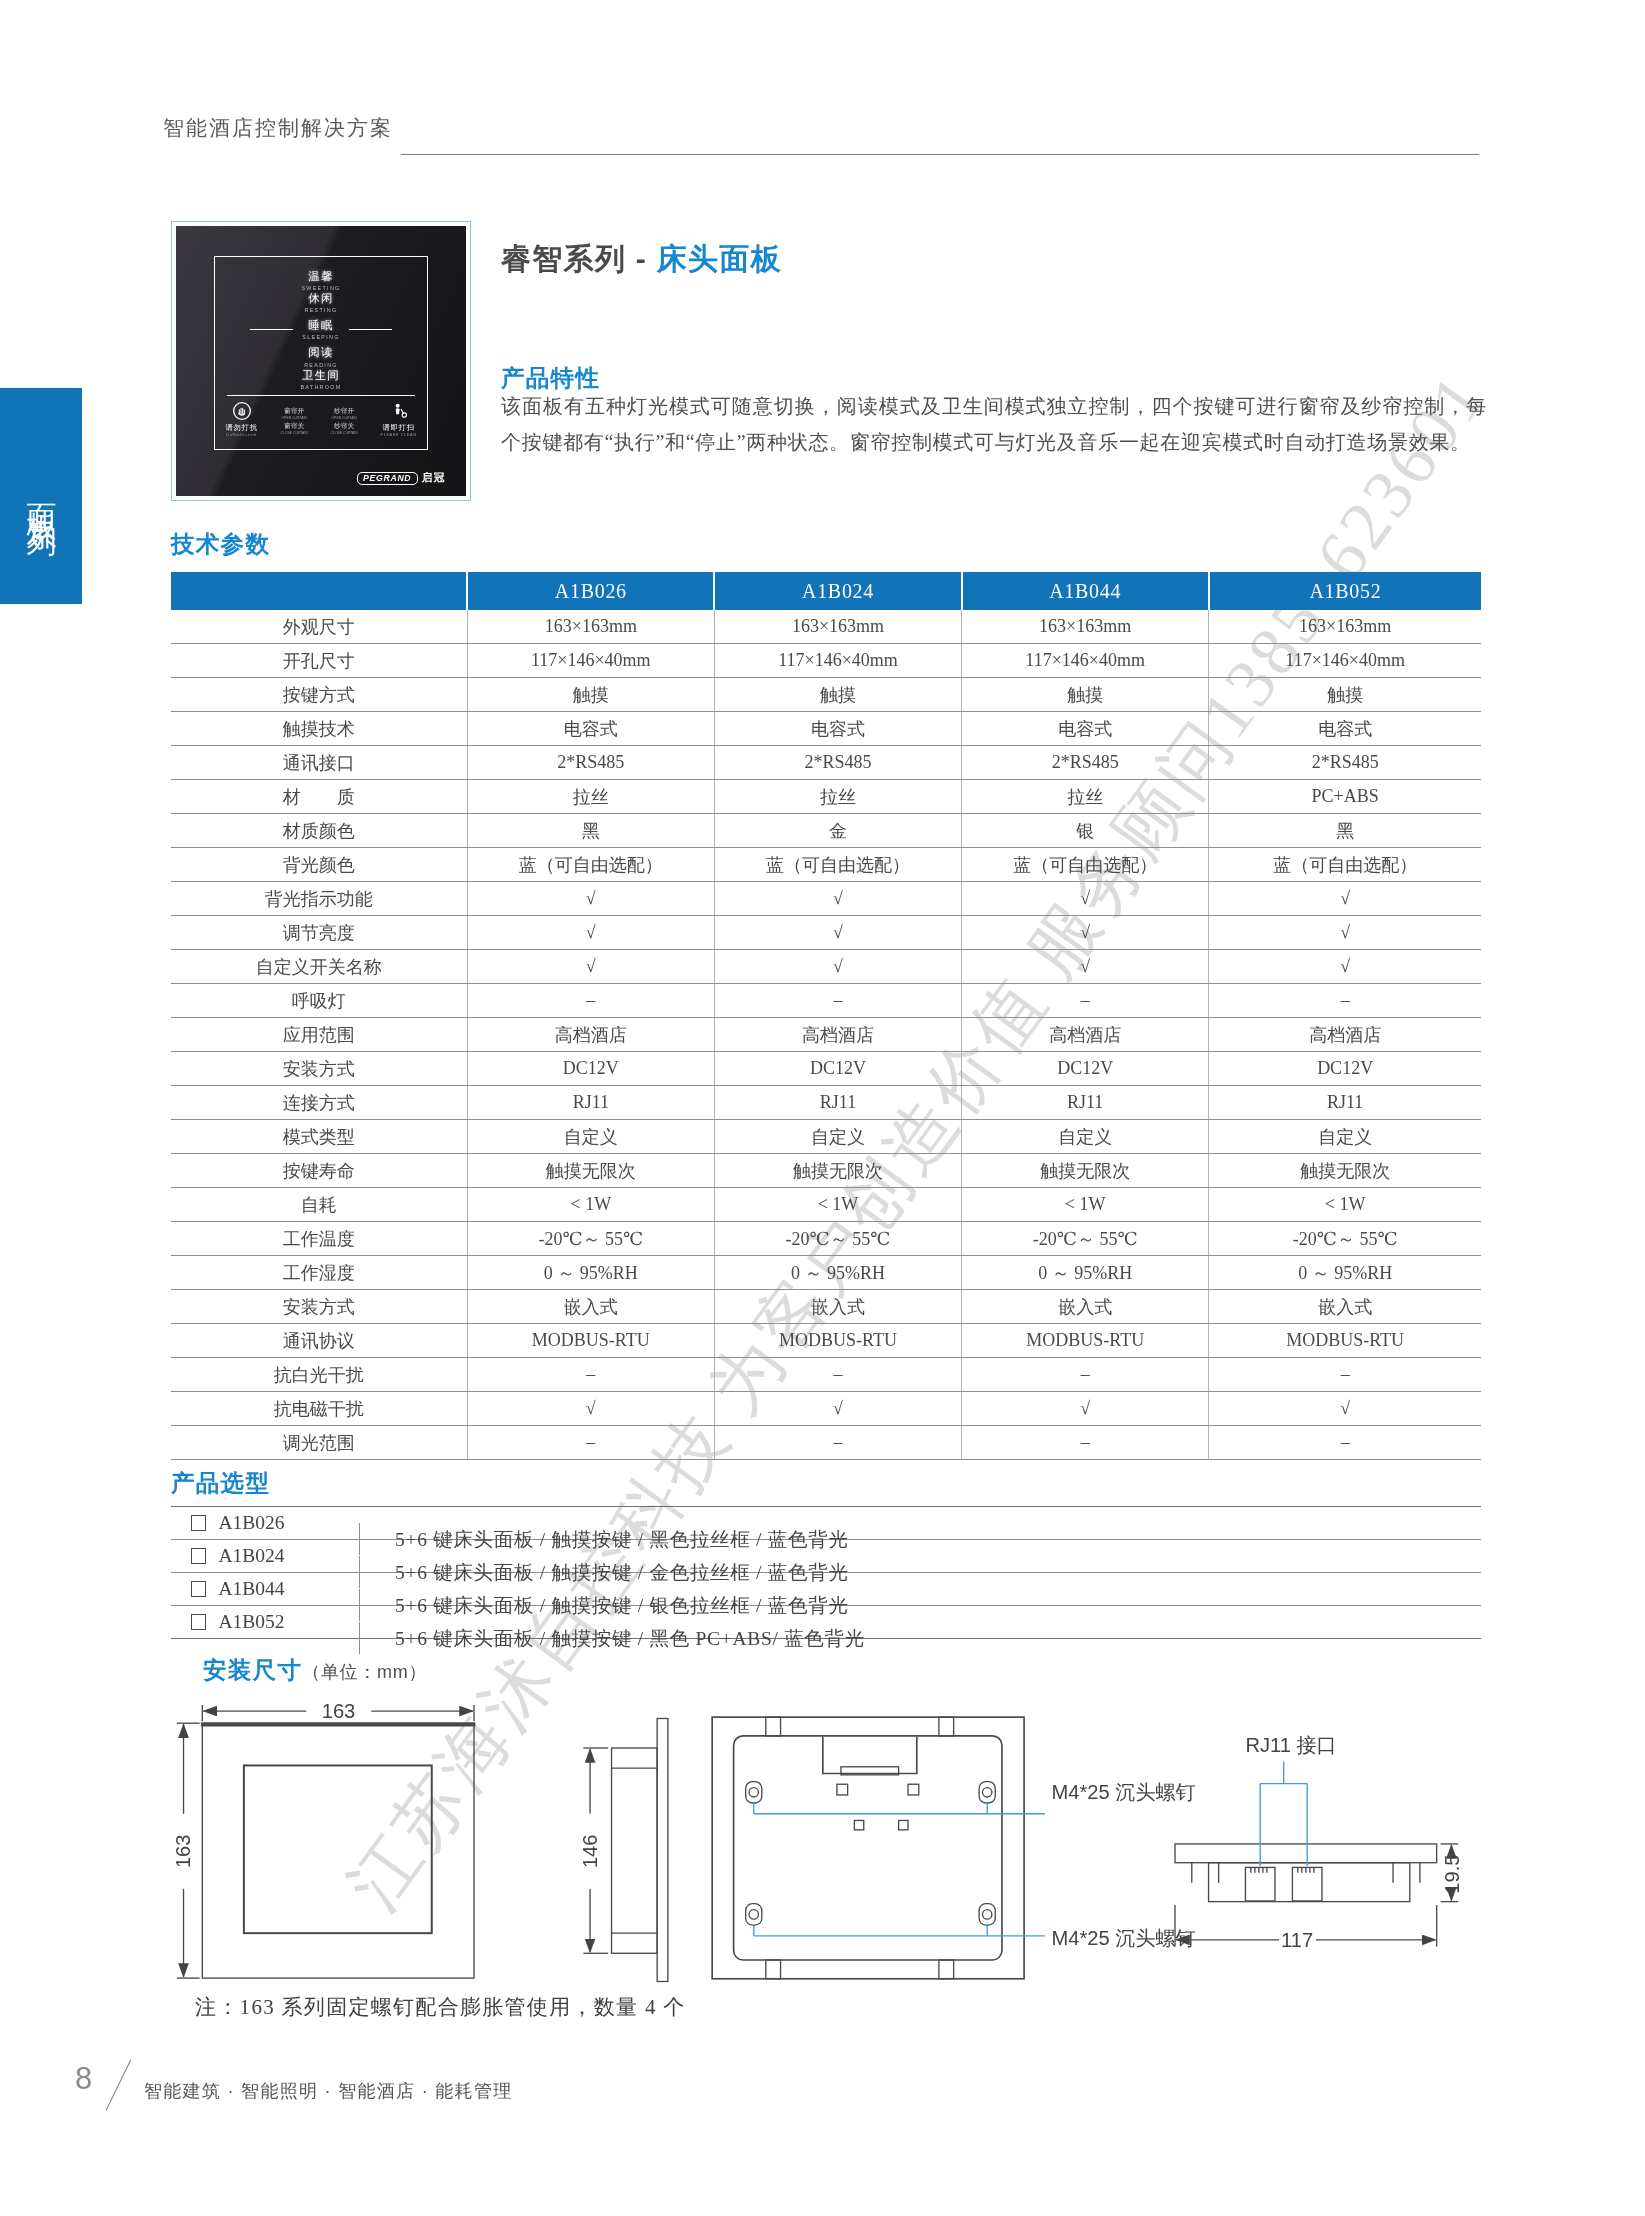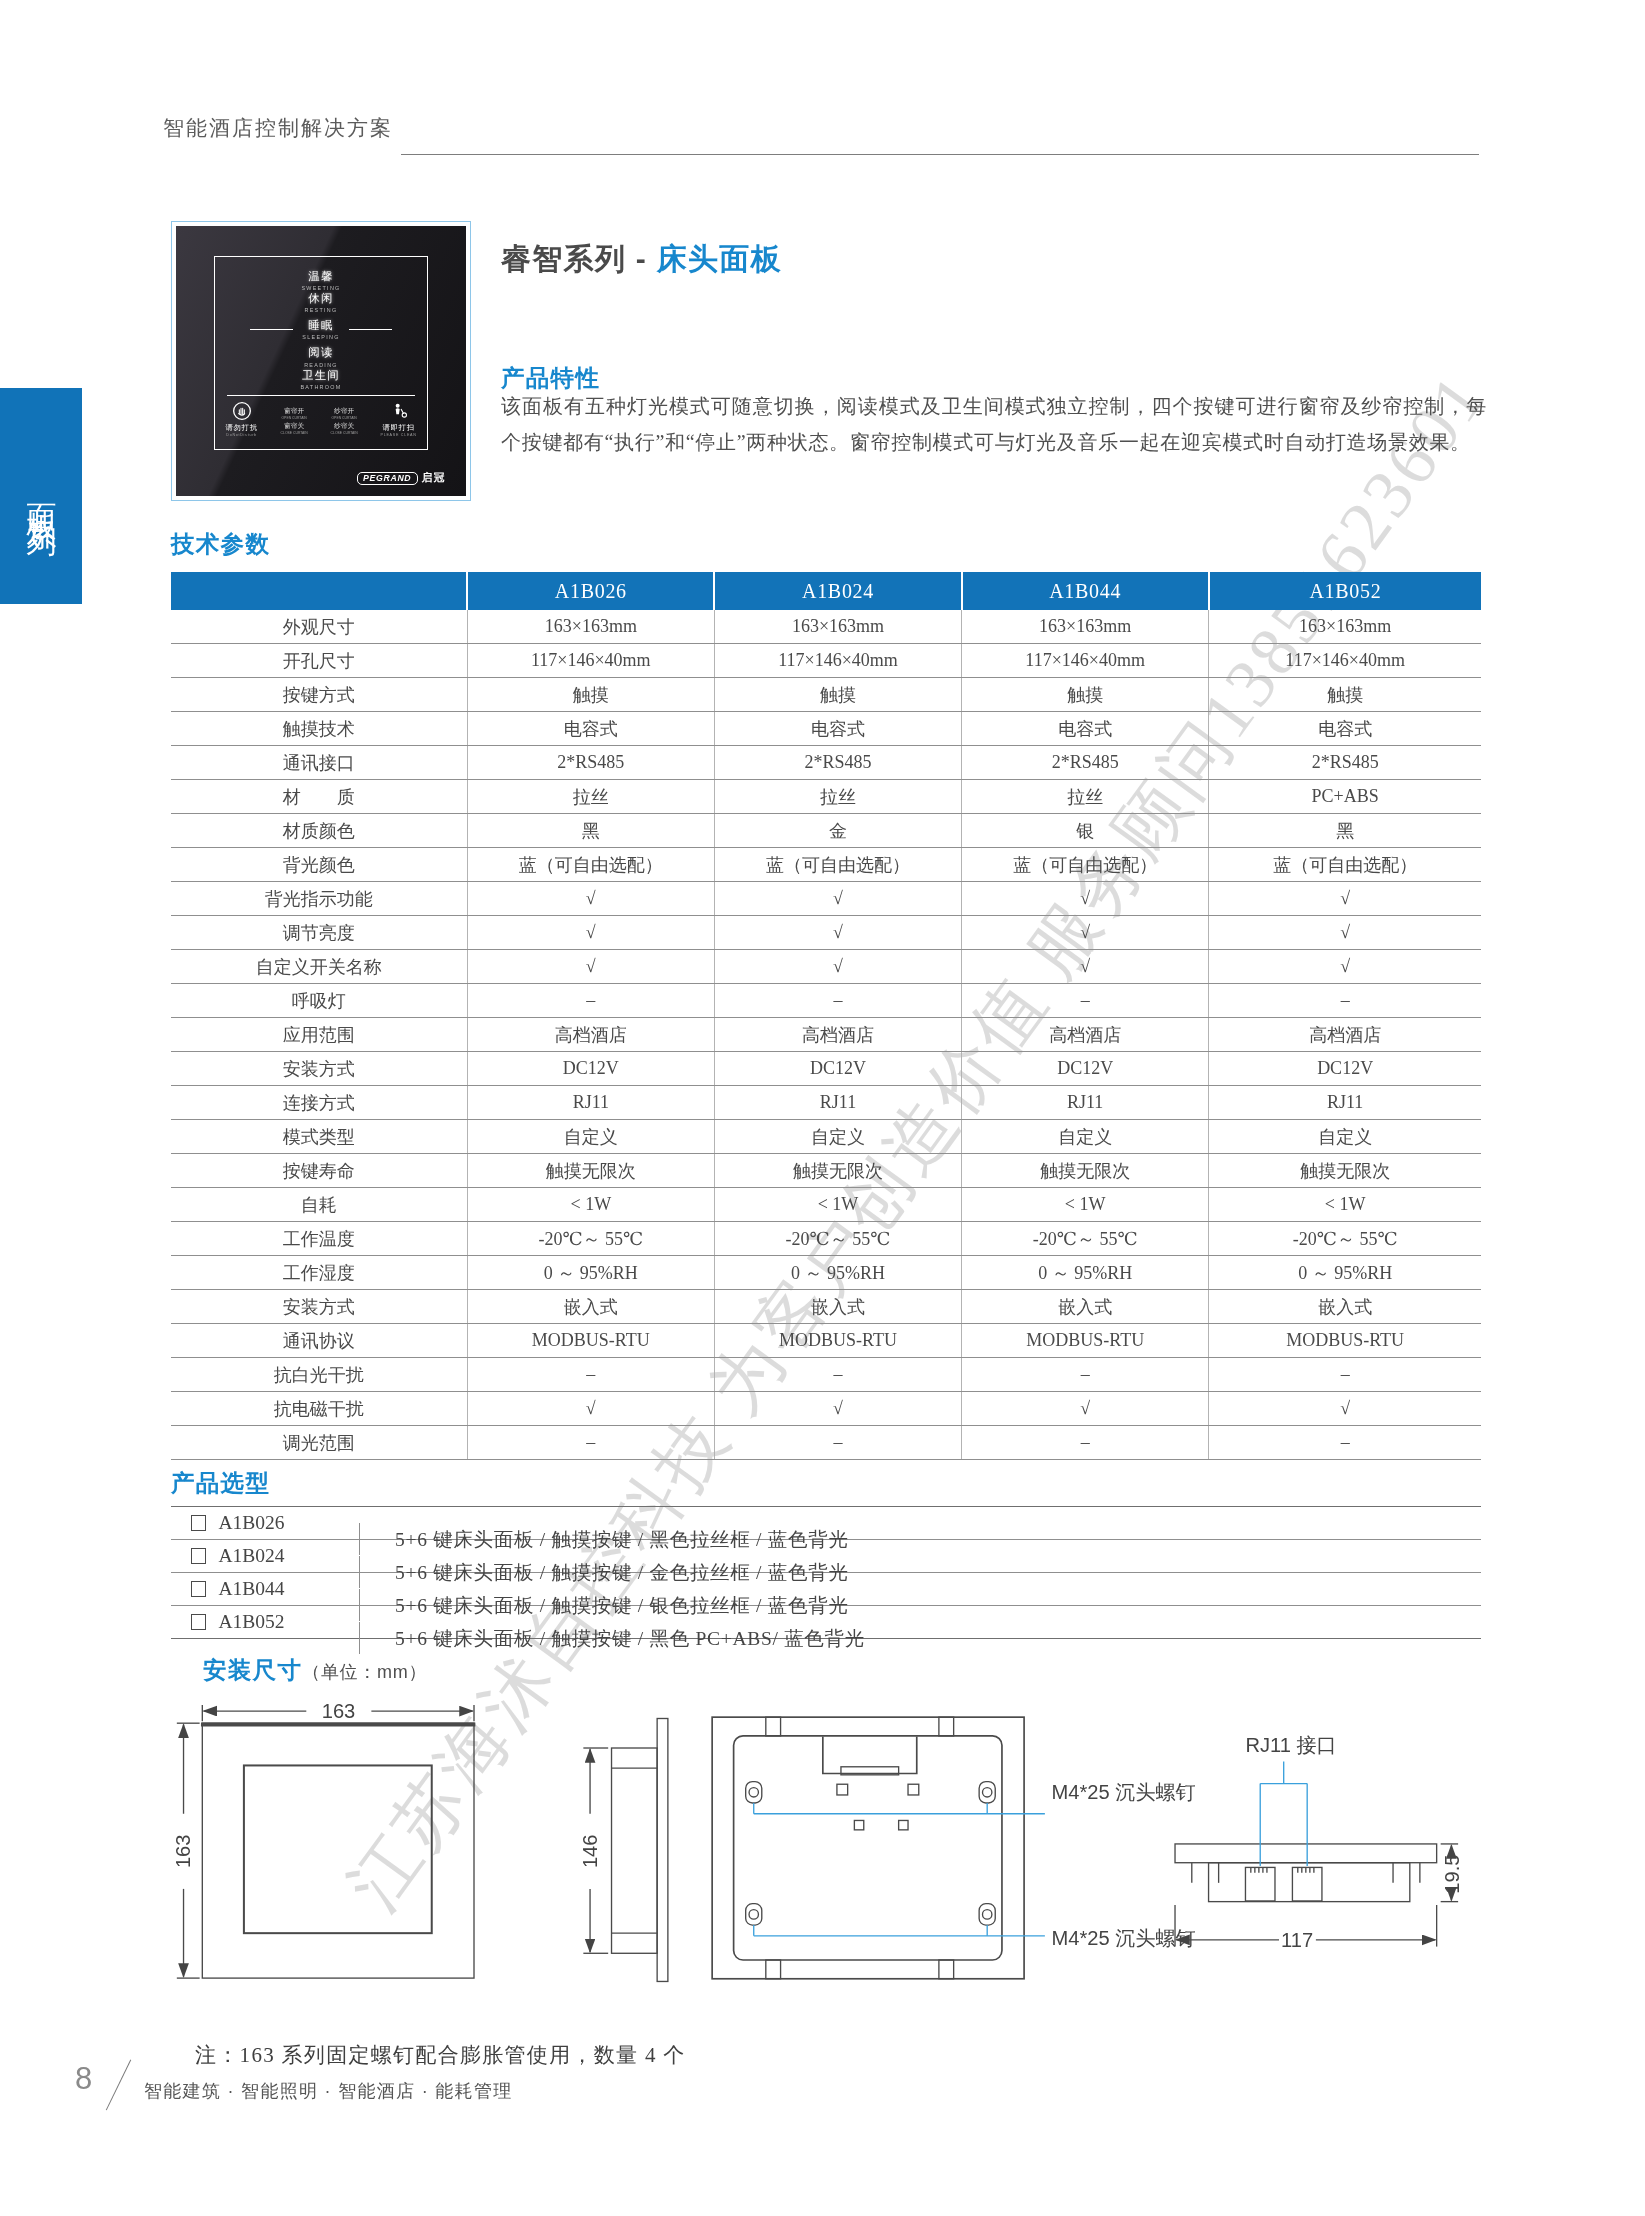--- a/index.html
+++ b/index.html
@@ -80,7 +80,7 @@
   #drawings{left:0;top:1693px;}
   .dim-label{font-size:30px;fill:#444;font-family:"Liberation Sans","DejaVu Sans",sans-serif;}
   #install-note{left:195px;top:1993px;font-size:21px;color:#3f3f3f;letter-spacing:1.3px;
-    font-family:"Liberation Serif","DejaVu Serif",serif;margin-top:48px;}
+    font-family:"Liberation Serif","DejaVu Serif",serif;}
   
   #footer-page-number{left:75px;top:2061px;font-size:31px;color:#8a8a8a;}
   #footer-slash{left:118px;top:2057px;width:1.3px;height:56px;background:#7a7a7a;transform:rotate(26deg);}

